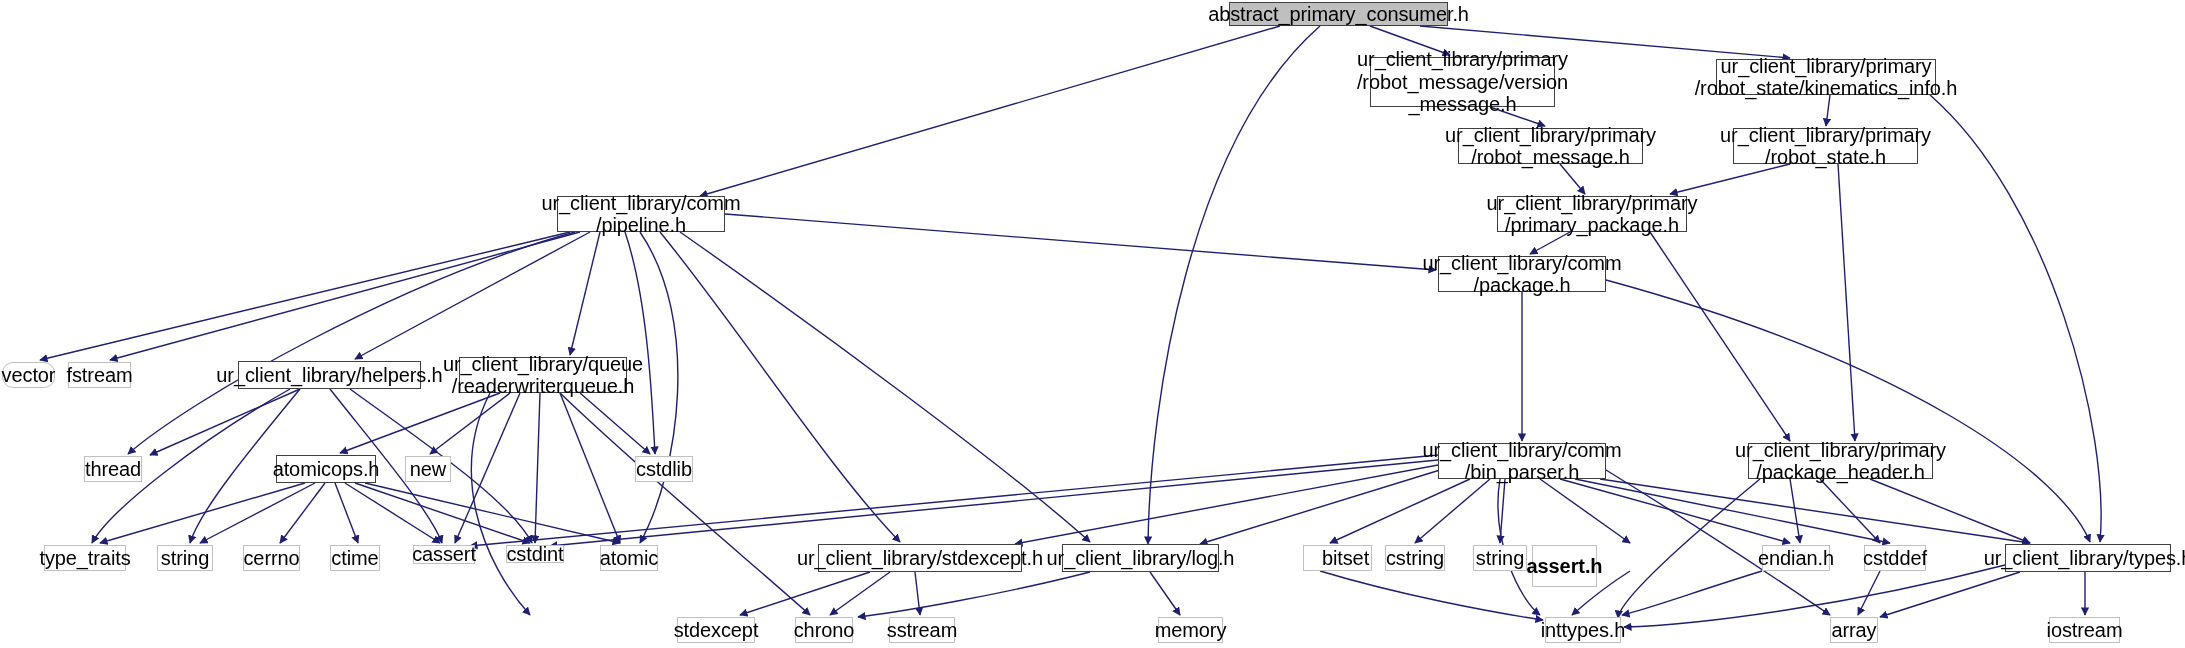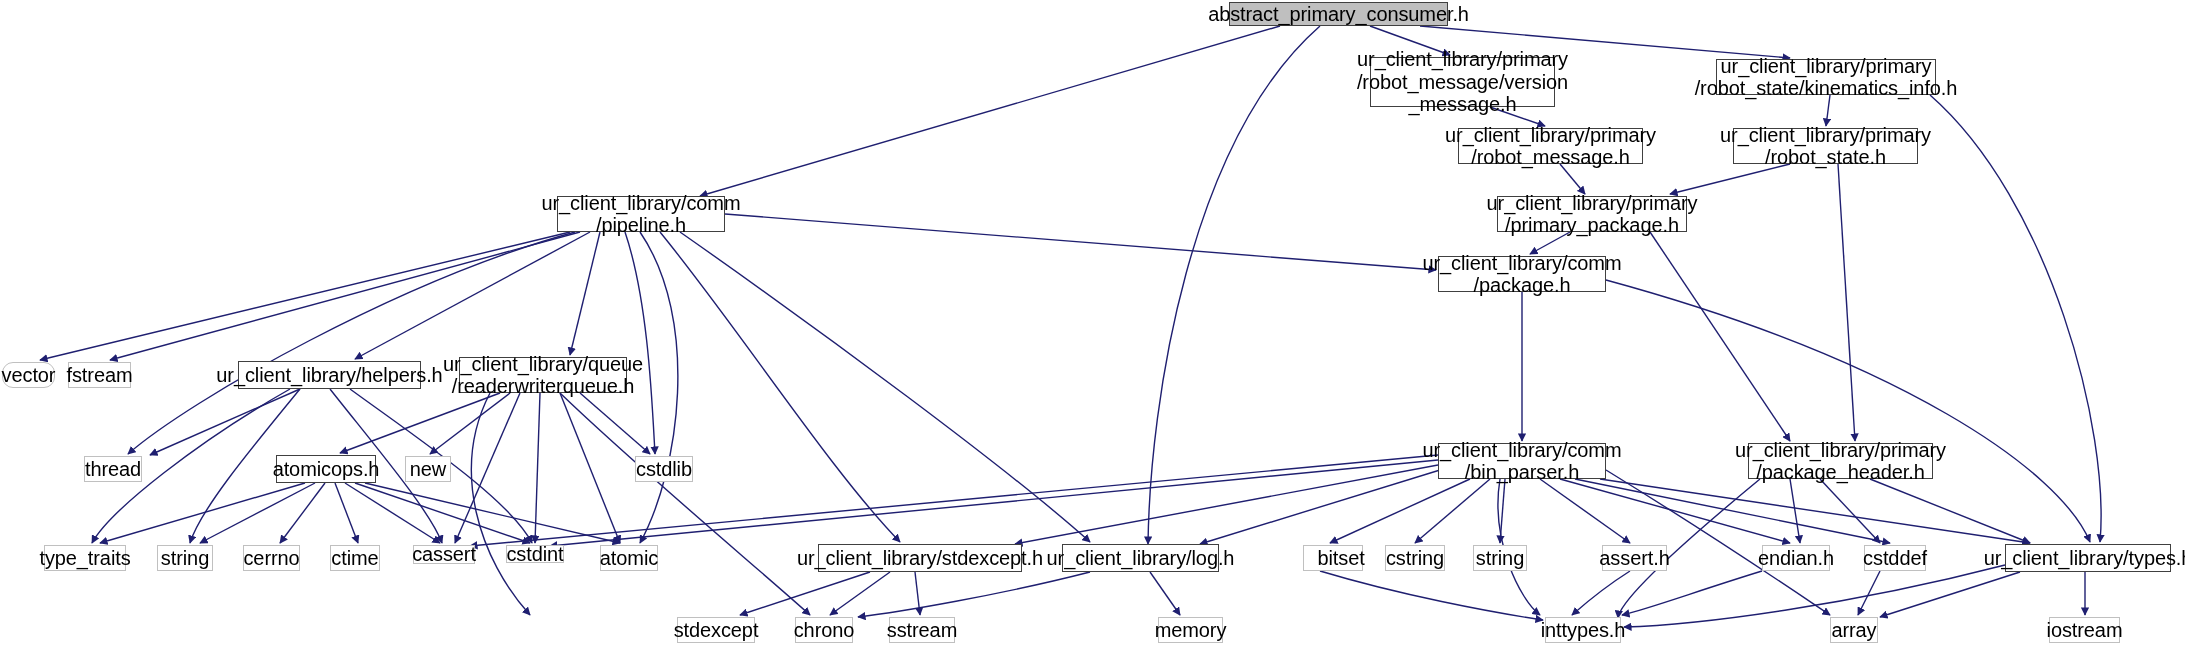--- a/index.html
+++ b/index.html
@@ -173,7 +173,7 @@
       <div class="node system" style="left: 600px; top: 545px; width: 58px; height: 26px;">atomic</div>
       <div class="node local" style="left: 818px; top: 544px; width: 204px; height: 28px;">ur_client_library/stdexcept.h</div>
       <div class="node local" style="left: 1062px; top: 544px; width: 157px; height: 28px;">ur_client_library/log.h</div>
-      <div class="node system" style="left: 1303px; top: 545px; width: 60px; height: 26px; padding-left: 16px;">bitset</div>
+      <div class="node system" style="left: 1303px; top: 545px; width: 69px; height: 26px; padding-left: 16px;">bitset</div>
       <div class="node system" style="left: 1385px; top: 545px; width: 60px; height: 26px;">cstring</div>
       <div class="node system" style="left: 1473px; top: 545px; width: 54px; height: 26px;">string</div>
       <div class="node system" style="left: 1602px; top: 545px; width: 65px; height: 26px;">assert.h</div>

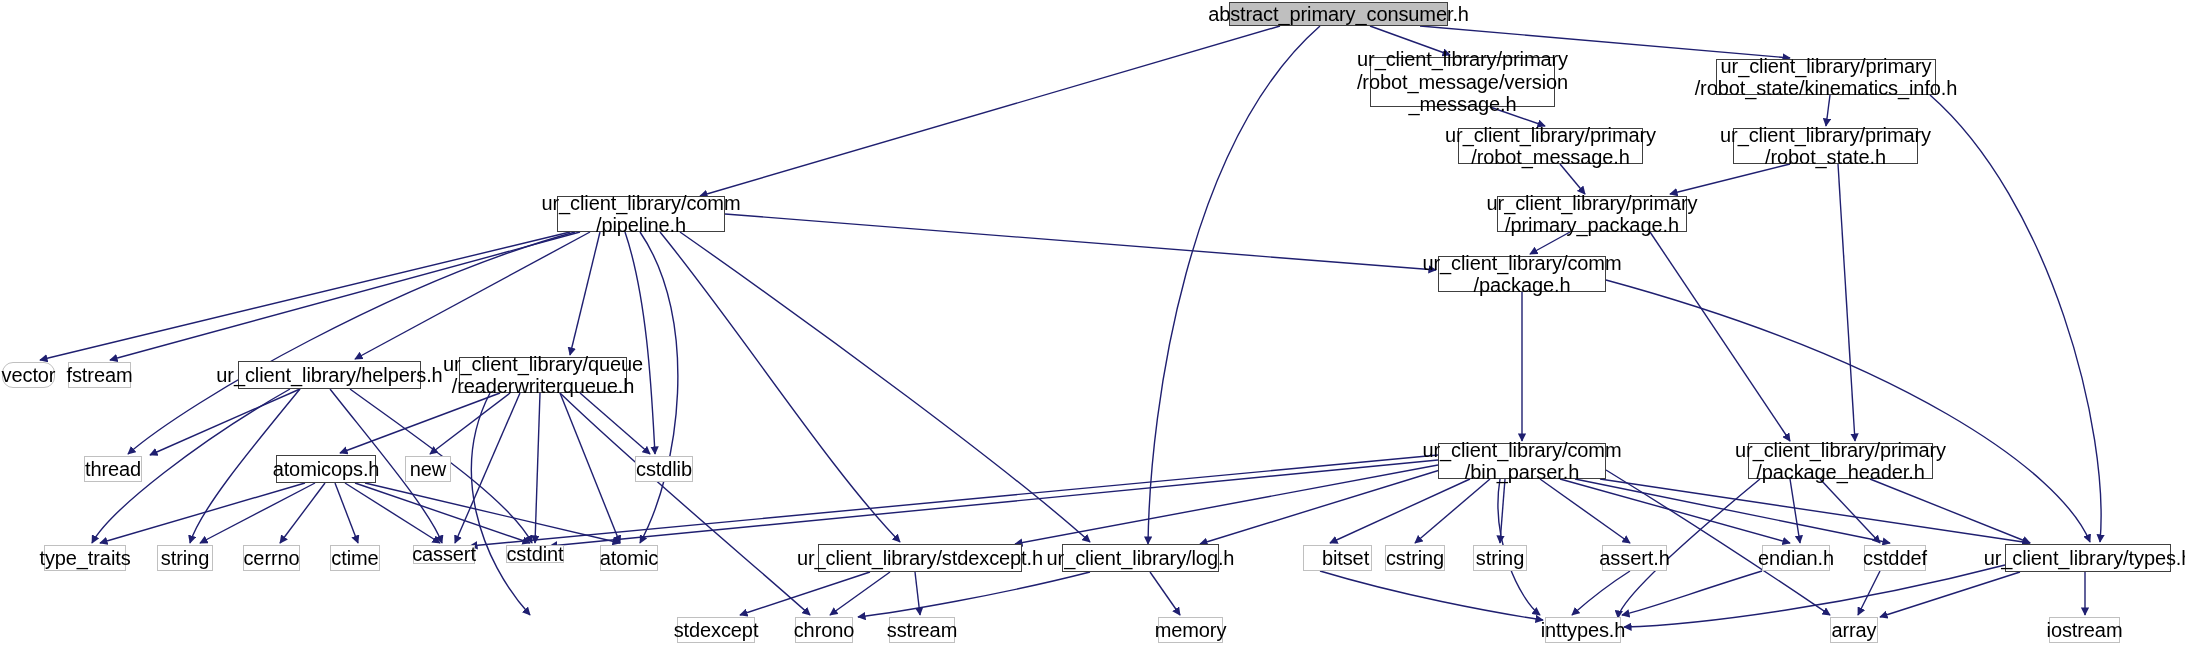--- a/index.html
+++ b/index.html
@@ -176,7 +176,7 @@
       <div class="node system" style="left: 1303px; top: 545px; width: 69px; height: 26px; padding-left: 16px;">bitset</div>
       <div class="node system" style="left: 1385px; top: 545px; width: 60px; height: 26px;">cstring</div>
       <div class="node system" style="left: 1473px; top: 545px; width: 54px; height: 26px;">string</div>
-      <div class="node system" style="left: 1602px; top: 545px; width: 65px; height: 26px;">assert.h</div>
+      <div class="node system" style="left: 1532px; top: 545px; width: 65px; height: 42px; font-weight: bold;">assert.h</div>
       <div class="node system" style="left: 1762px; top: 545px; width: 68px; height: 26px;">endian.h</div>
       <div class="node system" style="left: 1864px; top: 545px; width: 62px; height: 26px;">cstddef</div>
       <div class="node local" style="left: 2005px; top: 544px; width: 166px; height: 28px;">ur_client_library/types.h</div>

